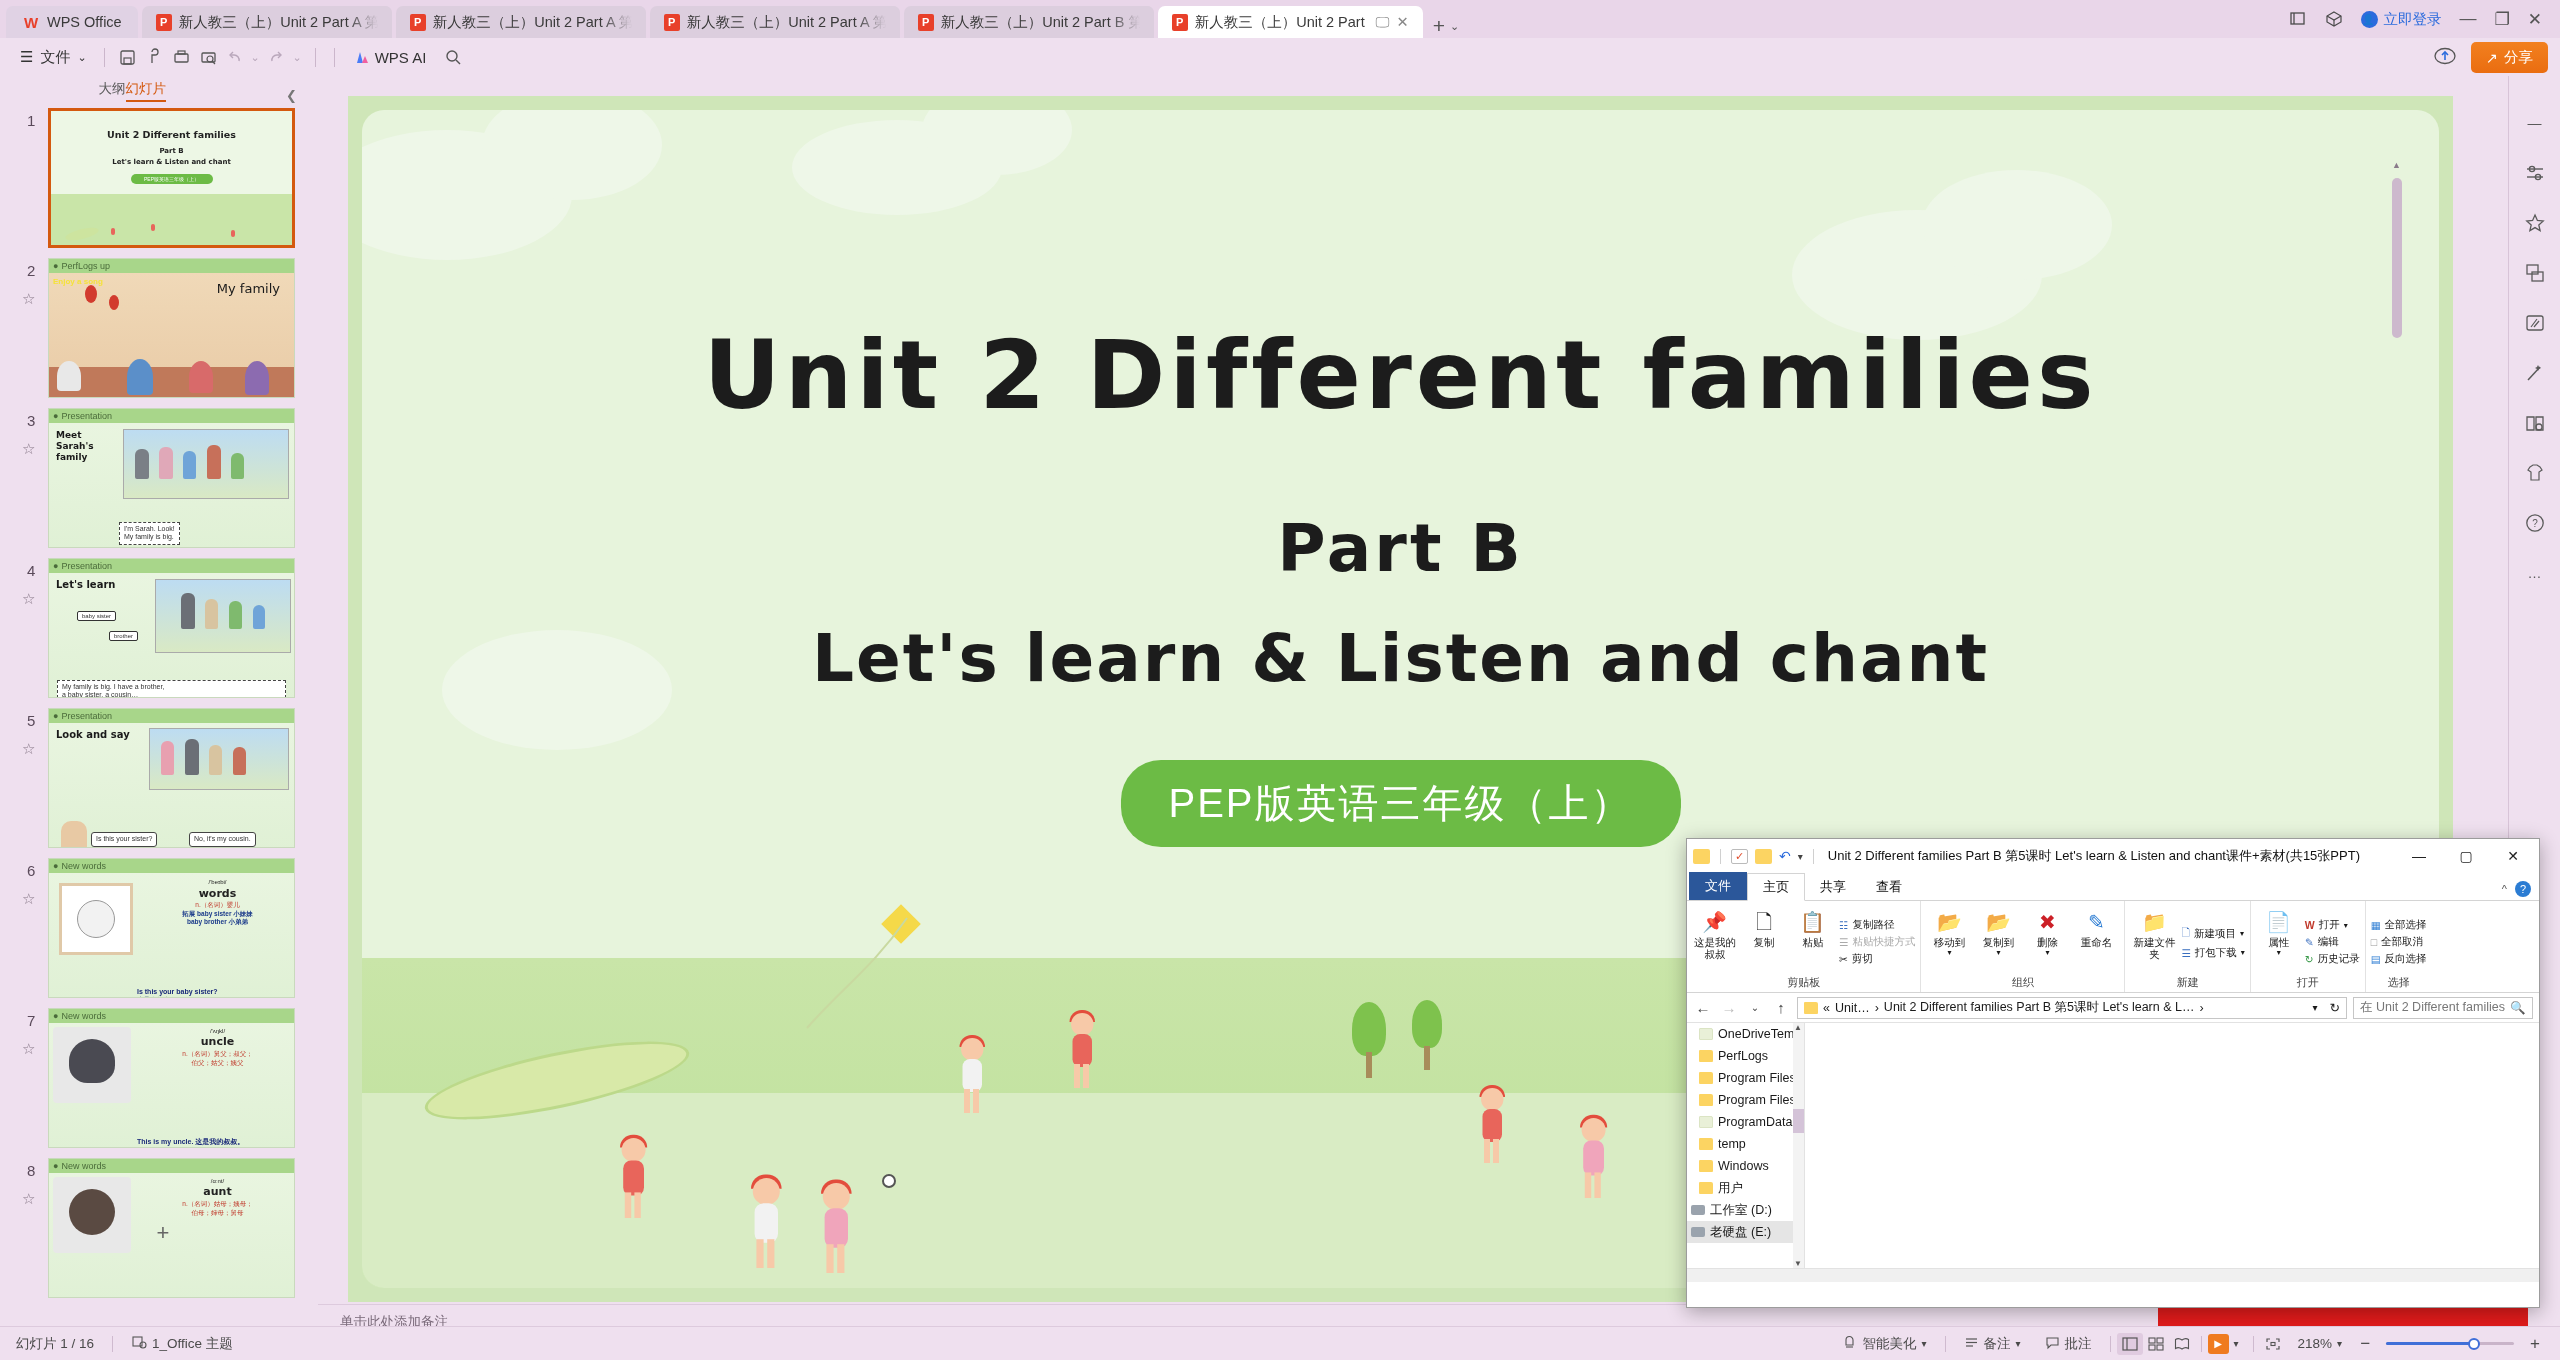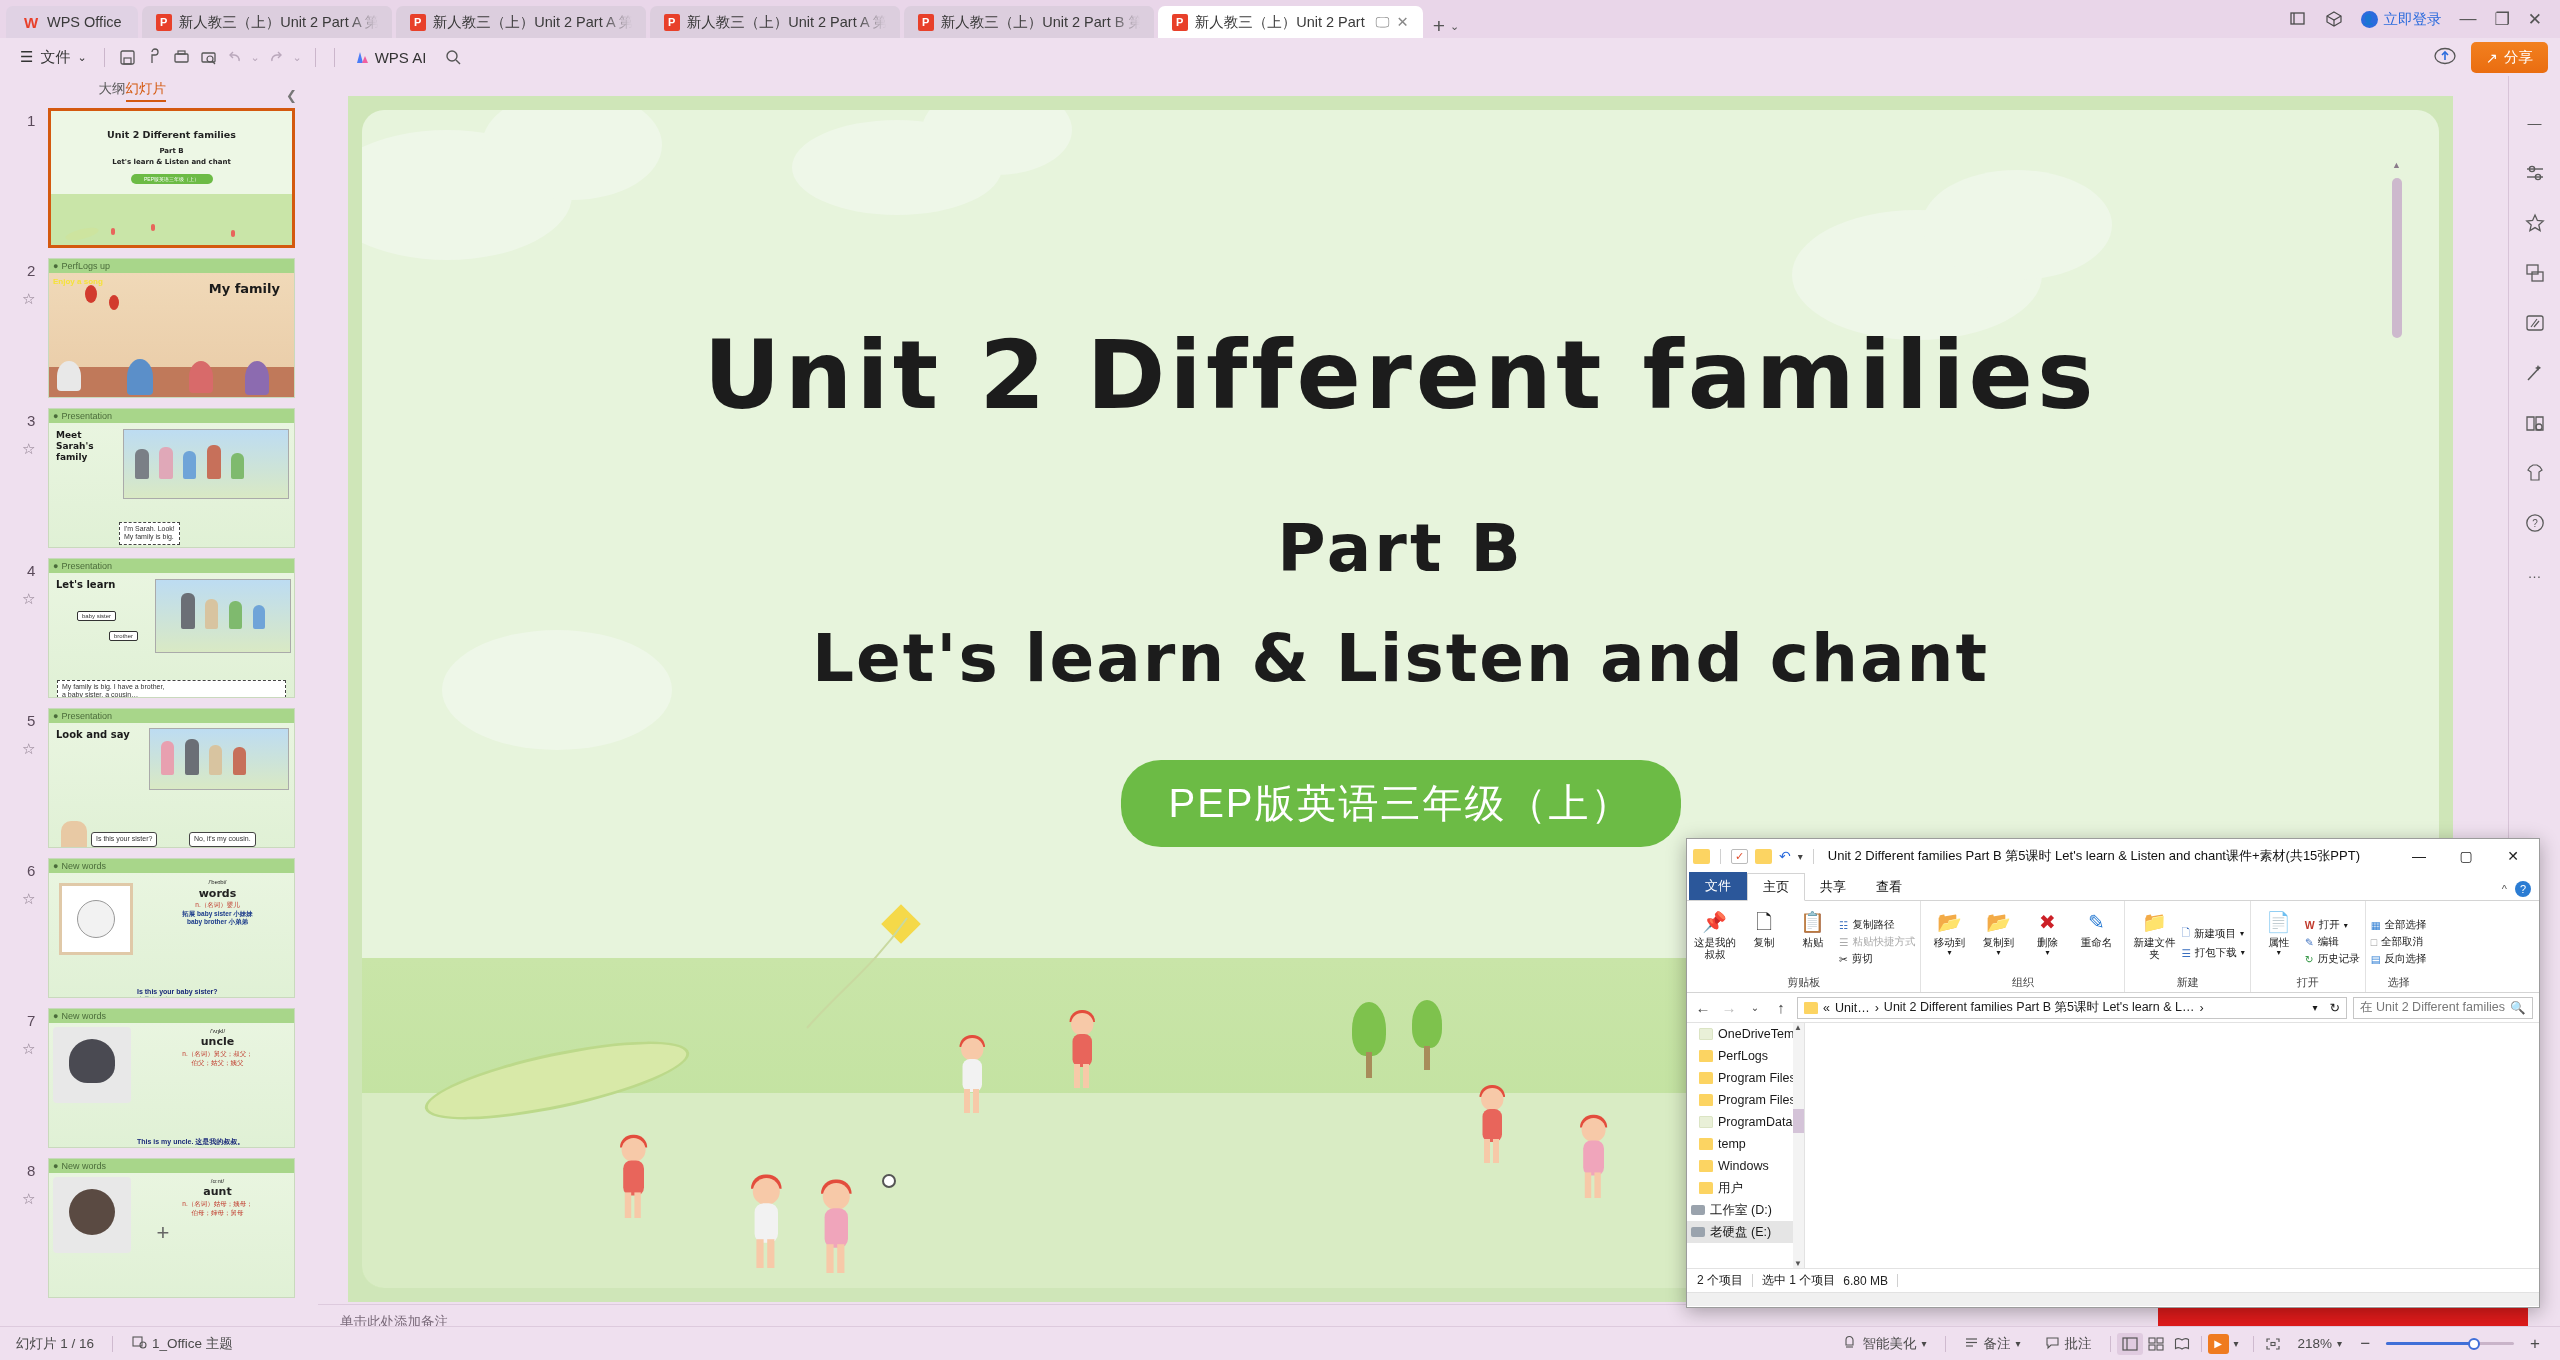--- a/index.html
+++ b/index.html
@@ -427,7 +427,7 @@
       </div>
       <div class="thumb-body" style="background:linear-gradient(180deg,#f0d9b8,#e8c9a4);">
         <div style="position:absolute;left:4px;top:4px;font-size:8px;color:#f5e23a;font-weight:bold;">Enjoy a song</div>
-        <div style="position:absolute;right:14px;top:8px;font-family:'DejaVu Sans',sans-serif;font-size:13px;font-weight:bold;color:#1a1a1a;">My family</div>
+        <div style="position:absolute;right:14px;top:8px;font-family:'DejaVu Sans',sans-serif;font-size:13px;font-weight:normal;color:#1a1a1a;">My family</div>
         <div style="position:absolute;left:0;right:0;bottom:0;height:44px;background:#c0795a;"></div>
         <div style="position:absolute;left:8px;bottom:20px;width:24px;height:30px;border-radius:50% 50% 4px 4px;background:#e8e8e8;"></div>
         <div style="position:absolute;left:78px;bottom:16px;width:26px;height:36px;border-radius:50% 50% 4px 4px;background:#5b8fc9;"></div>

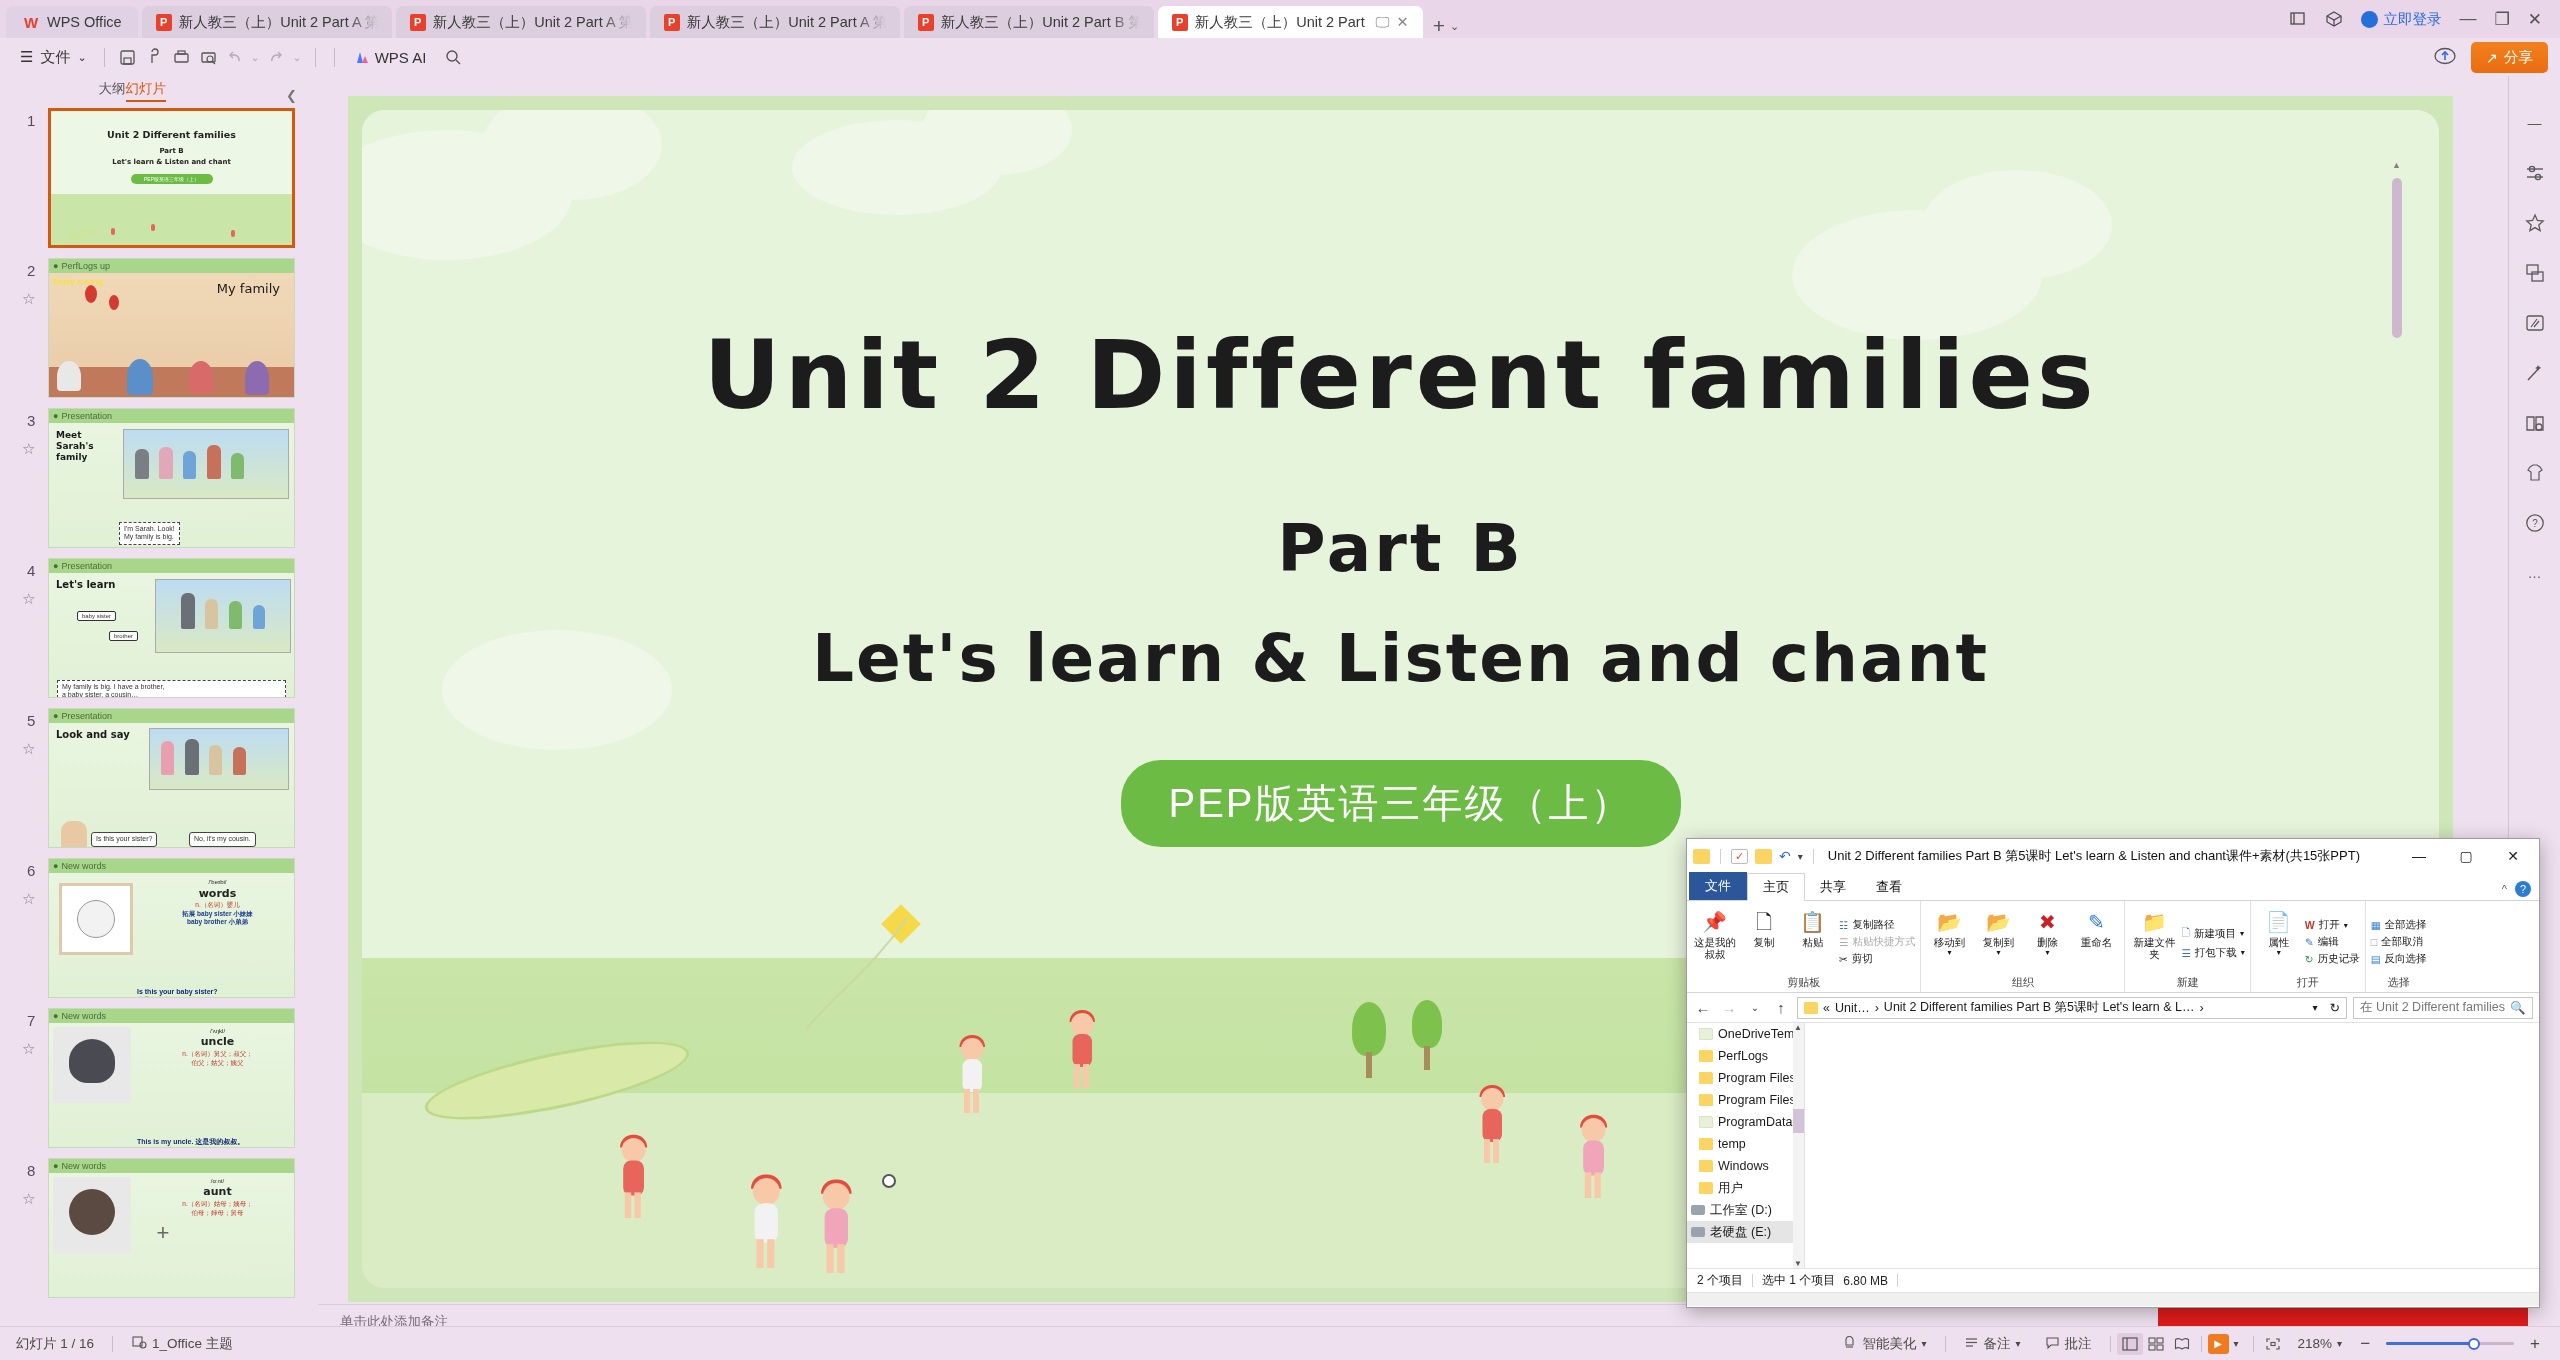--- a/index.html
+++ b/index.html
@@ -963,14 +963,6 @@
     </div>
   </div>
 
-  <div class="ex-status">
-    <span>2 个项目</span>
-    <span class="es-div"></span>
-    <span>选中 1 个项目</span>
-    <span style="width:8px;"></span>
-    <span>6.80 MB</span>
-    <span class="es-div"></span>
-  </div>
   <div class="ex-bottom"></div>
 </div>
 

